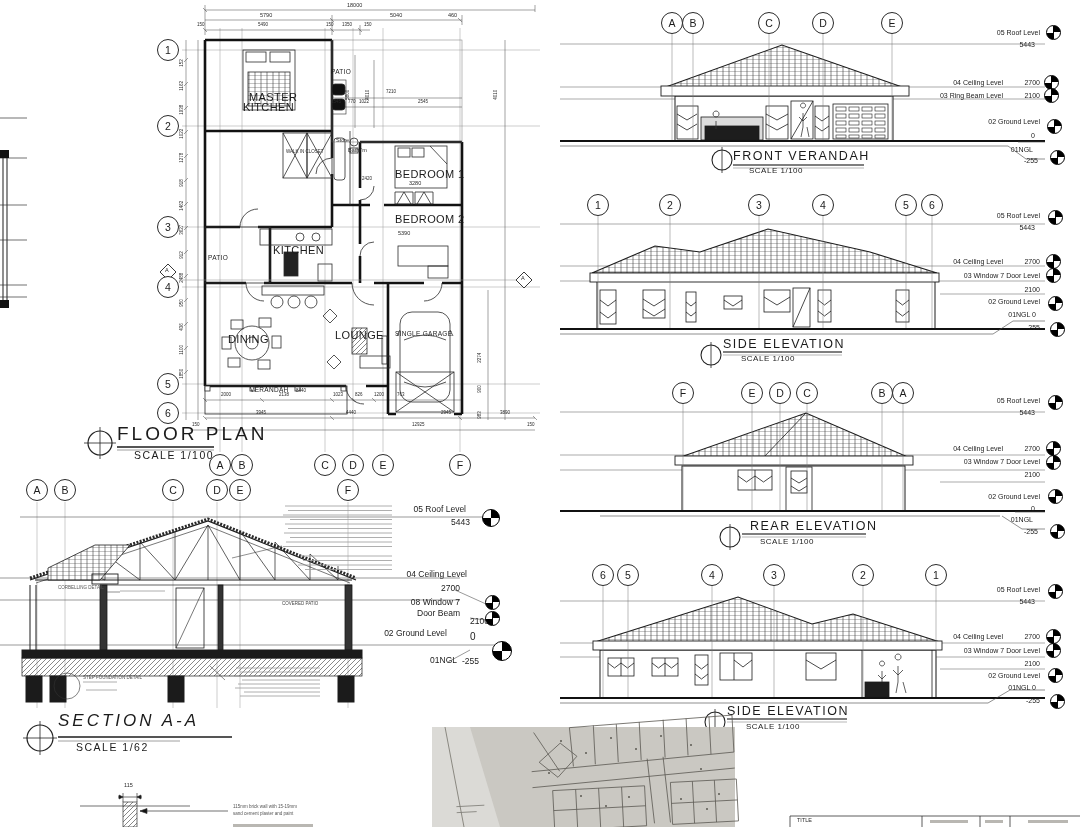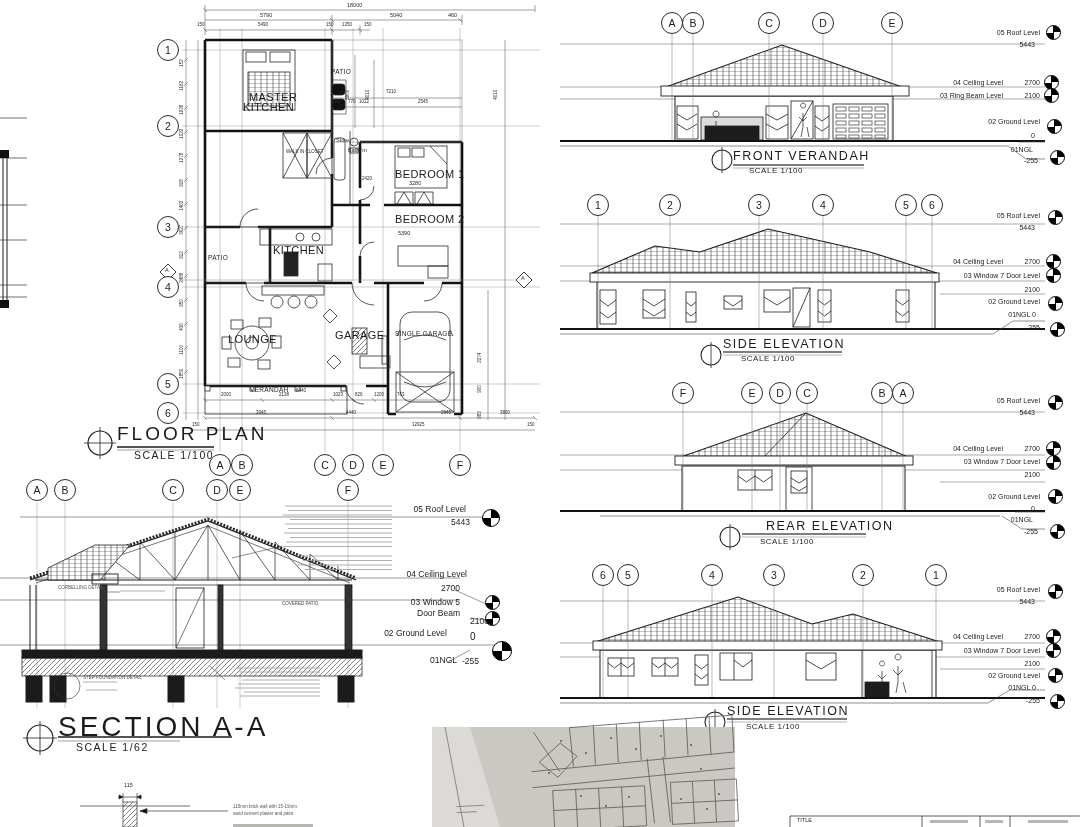--- a/index.html
+++ b/index.html
@@ -477,7 +477,7 @@
 <span class="t f5" style="left:398px;top:231px">5390</span>
 <span class="t f7" style="left:273px;top:245px">KITCHEN</span>
 <span class="t f6" style="left:208px;top:255px">PATIO</span>
-<span class="t f7" style="left:228px;top:334px">LOUNGE</span>
+<span class="t f7" style="left:228px;top:334px">DINING</span>
 <span class="t f7" style="left:335px;top:330px">GARAGE</span>
 <span class="t f6" style="left:395px;top:331px">SINGLE GARAGE</span>
 <span class="t f6" style="left:250px;top:387px">VERANDAH</span>

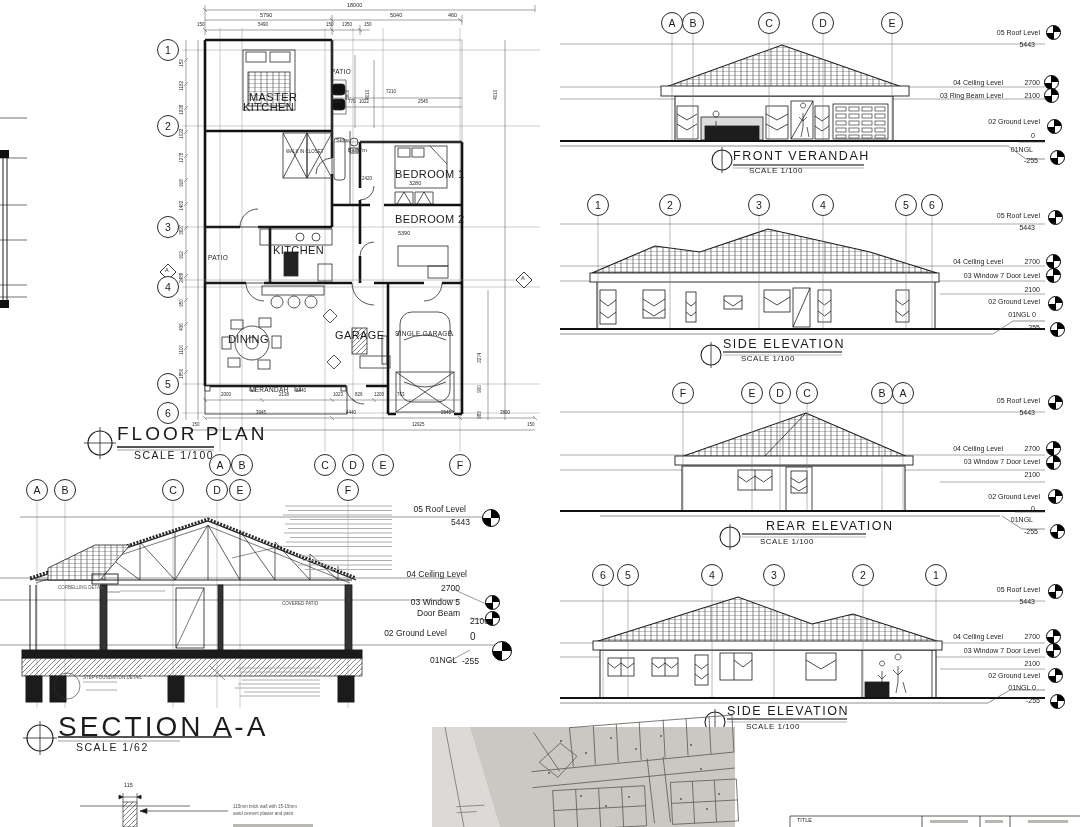--- a/index.html
+++ b/index.html
@@ -478,7 +478,7 @@
 <span class="t f7" style="left:273px;top:245px">KITCHEN</span>
 <span class="t f6" style="left:208px;top:255px">PATIO</span>
 <span class="t f7" style="left:228px;top:334px">DINING</span>
-<span class="t f7" style="left:335px;top:330px">GARAGE</span>
+<span class="t f7" style="left:335px;top:330px">LOUNGE</span>
 <span class="t f6" style="left:395px;top:331px">SINGLE GARAGE</span>
 <span class="t f6" style="left:250px;top:387px">VERANDAH</span>
 <span class="t f4" style="left:296px;top:389px">8440</span>

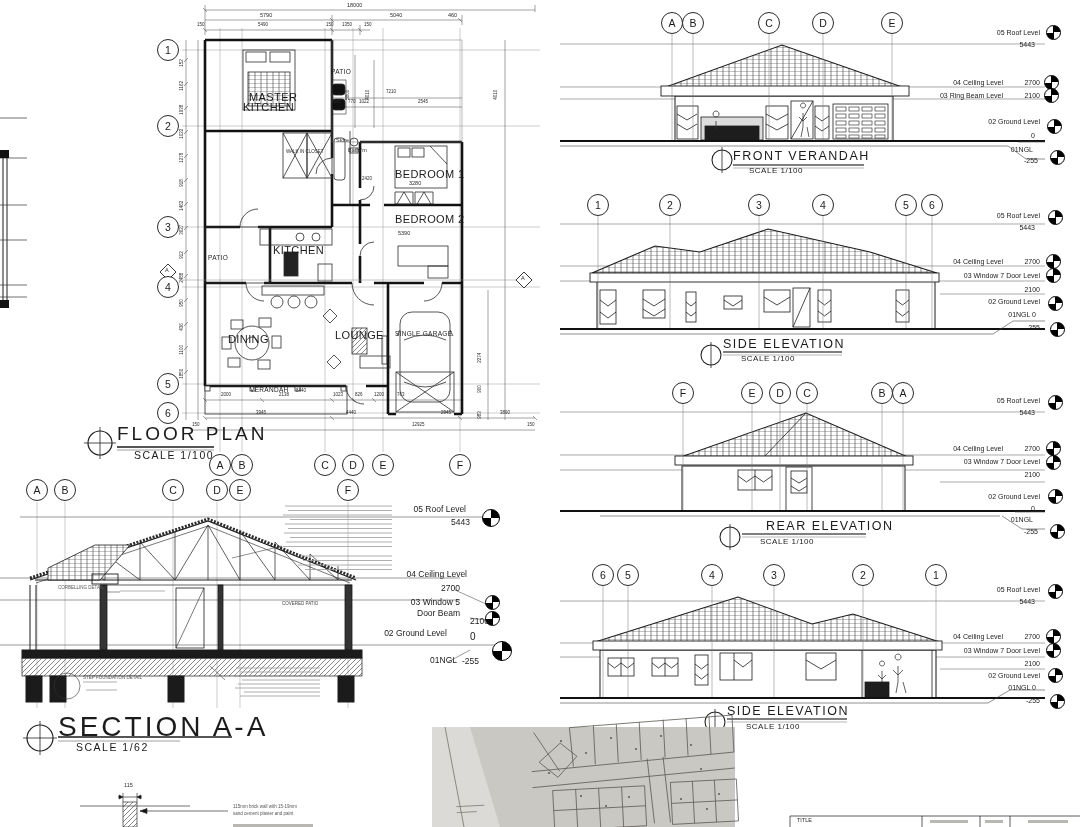--- a/index.html
+++ b/index.html
@@ -588,7 +588,7 @@
 <div class="datum" style="left:1048px;top:296px"></div>
 <div class="datum" style="left:1050px;top:322px"></div>
 
-<span class="t f12" style="left:766px;top:520px">REAR ELEVATION</span>
+<span class="t f12" style="left:750px;top:520px">REAR ELEVATION</span>
 <span class="t f8" style="left:760px;top:538px">SCALE 1/100</span>
 <span class="t lv r" style="left:883px;top:397px;width:157px">05 Roof Level</span>
 <span class="t lv r" style="left:883px;top:409px;width:152px">5443</span>

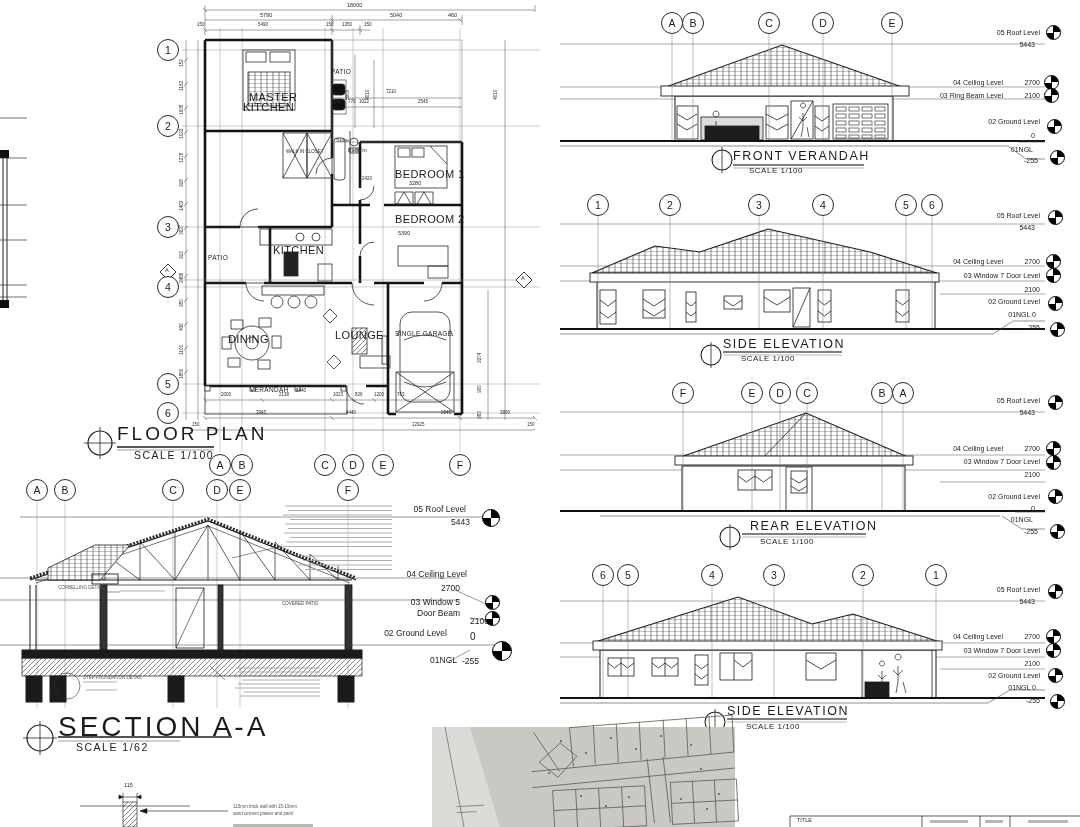--- a/index.html
+++ b/index.html
@@ -538,7 +538,7 @@
 <span class="t sec9 r" style="left:310px;top:518px;width:160px">5443</span>
 <span class="t sec9 r" style="left:307px;top:570px;width:160px">04 Ceiling Level</span>
 <span class="t sec9 r" style="left:300px;top:584px;width:160px">2700</span>
-<span class="t sec9 r" style="left:300px;top:598px;width:160px">03 Window 5</span>
+<span class="t sec9 r" style="left:300px;top:598px;width:160px">08 Window 7</span>
 <span class="t sec9 r" style="left:300px;top:609px;width:160px">Door Beam</span>
 <span class="t sec9" style="left:470px;top:617px">2100</span>
 <span class="t sec9 r" style="left:287px;top:629px;width:160px">02 Ground Level</span>

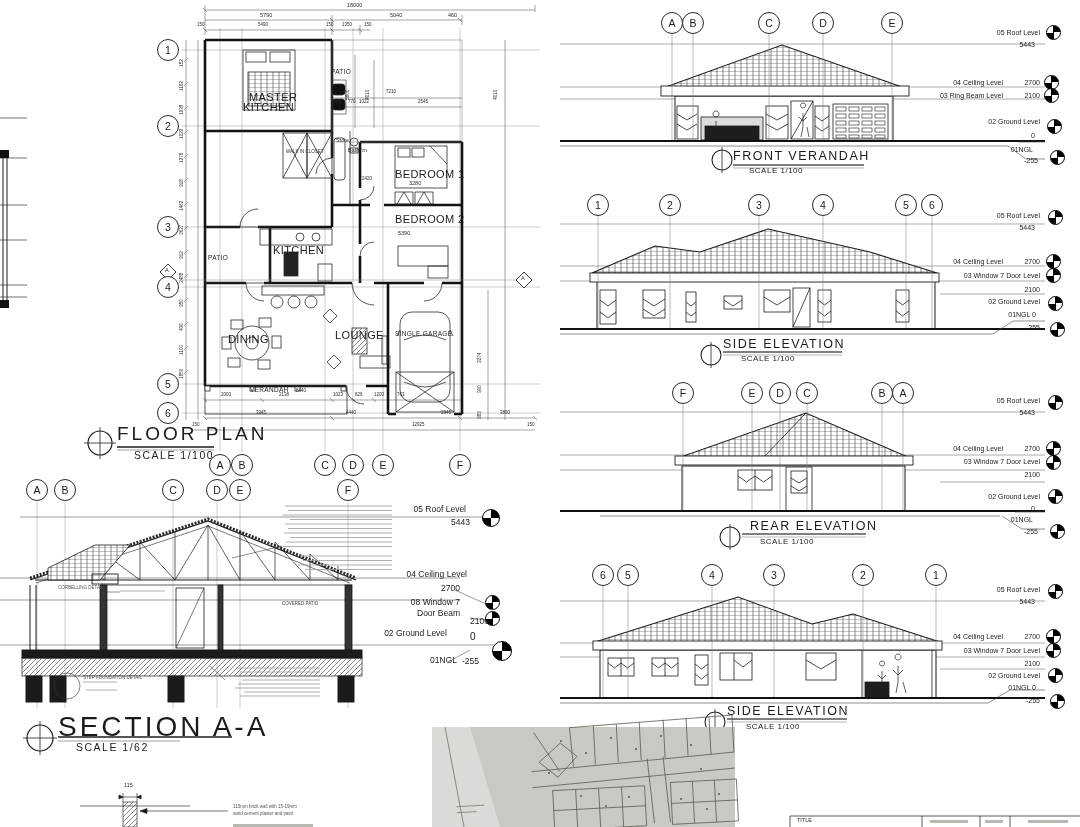--- a/index.html
+++ b/index.html
@@ -17,7 +17,7 @@
   .f10{font-size:10.5px;letter-spacing:1.5px;}
   .f12{font-size:12.5px;letter-spacing:1.5px;}
   .f19{font-size:19px;letter-spacing:3px;}
-  .f20{font-size:28px;letter-spacing:3px;}
+  .f20{font-size:17px;letter-spacing:3px;font-style:italic;}
   .sec9{font-size:8.5px;}
   .rot{transform:rotate(-90deg);transform-origin:0 100%;}
   .b{position:absolute;width:22px;height:22px;border:1.2px solid #2a2a2a;border-radius:50%;

